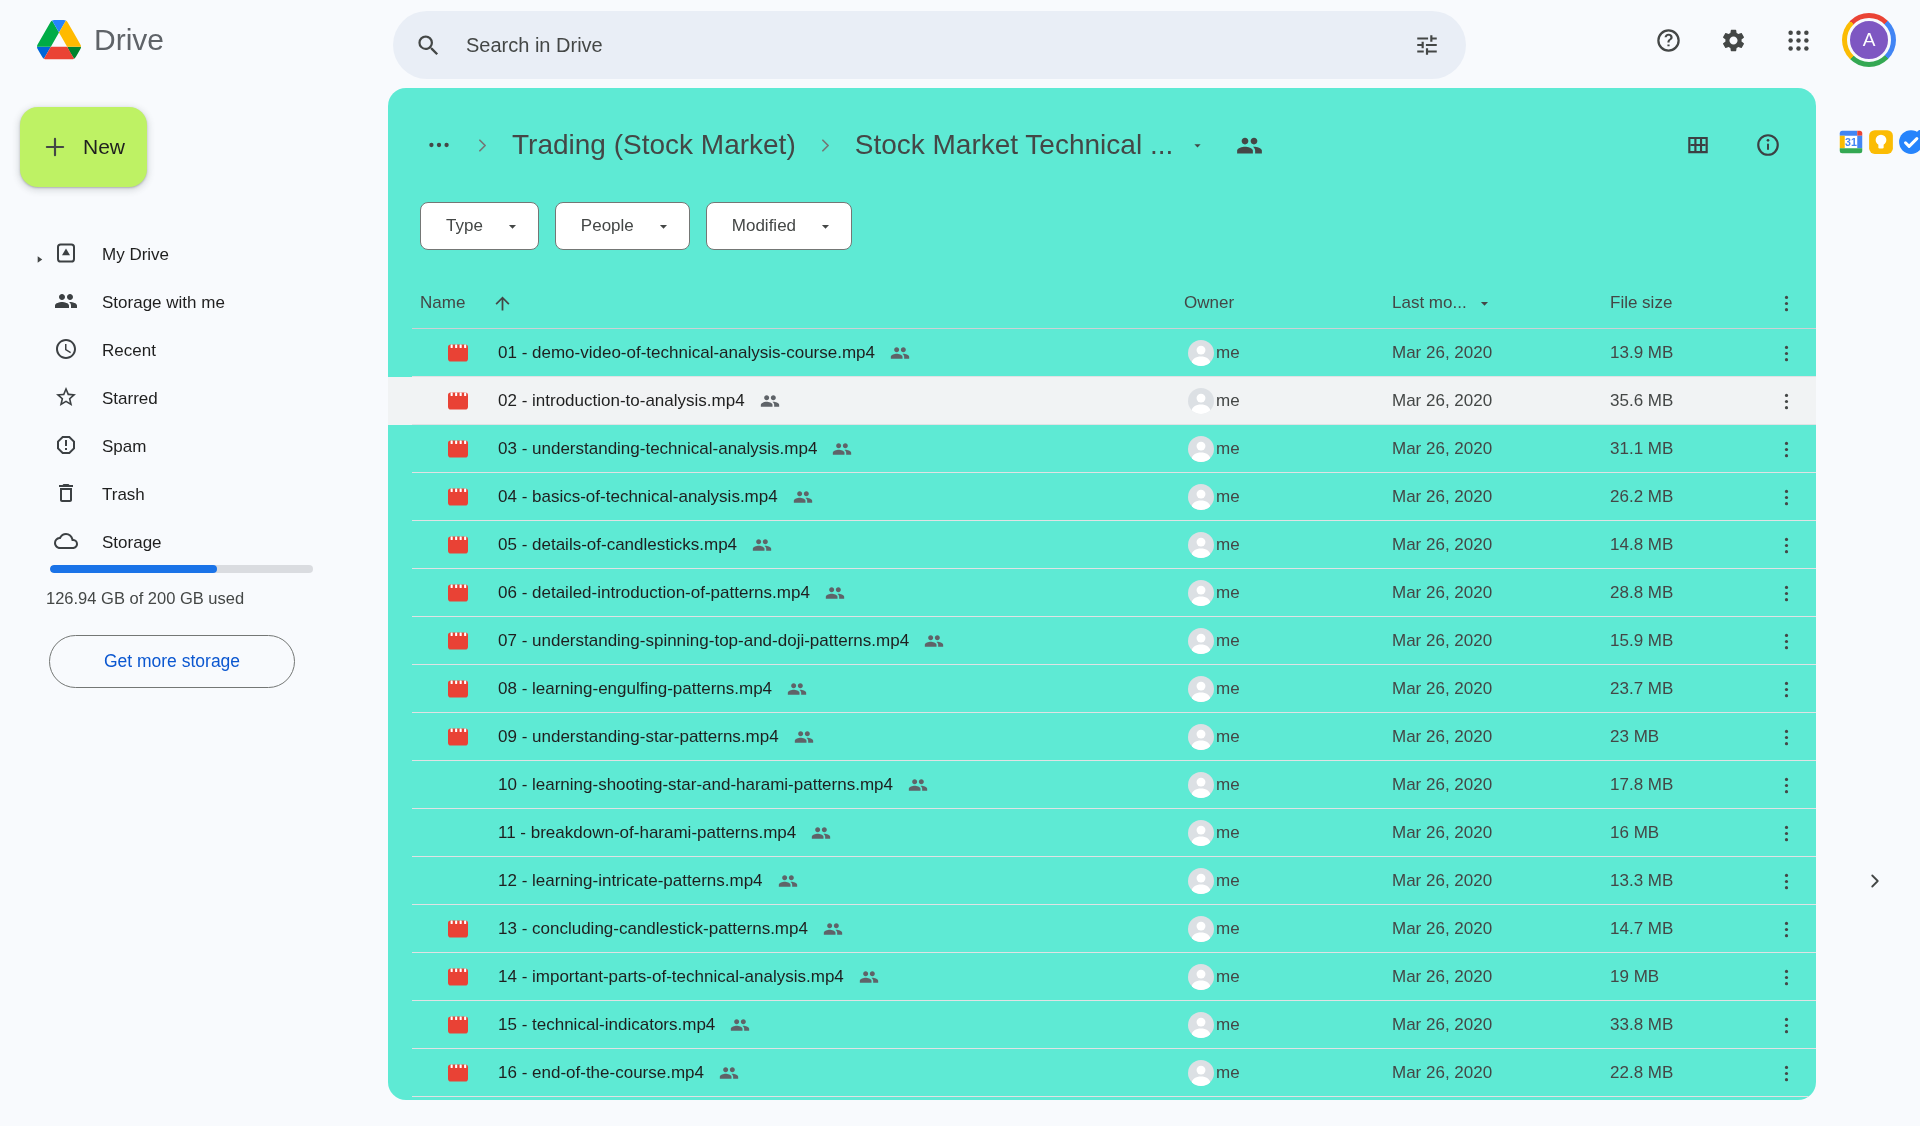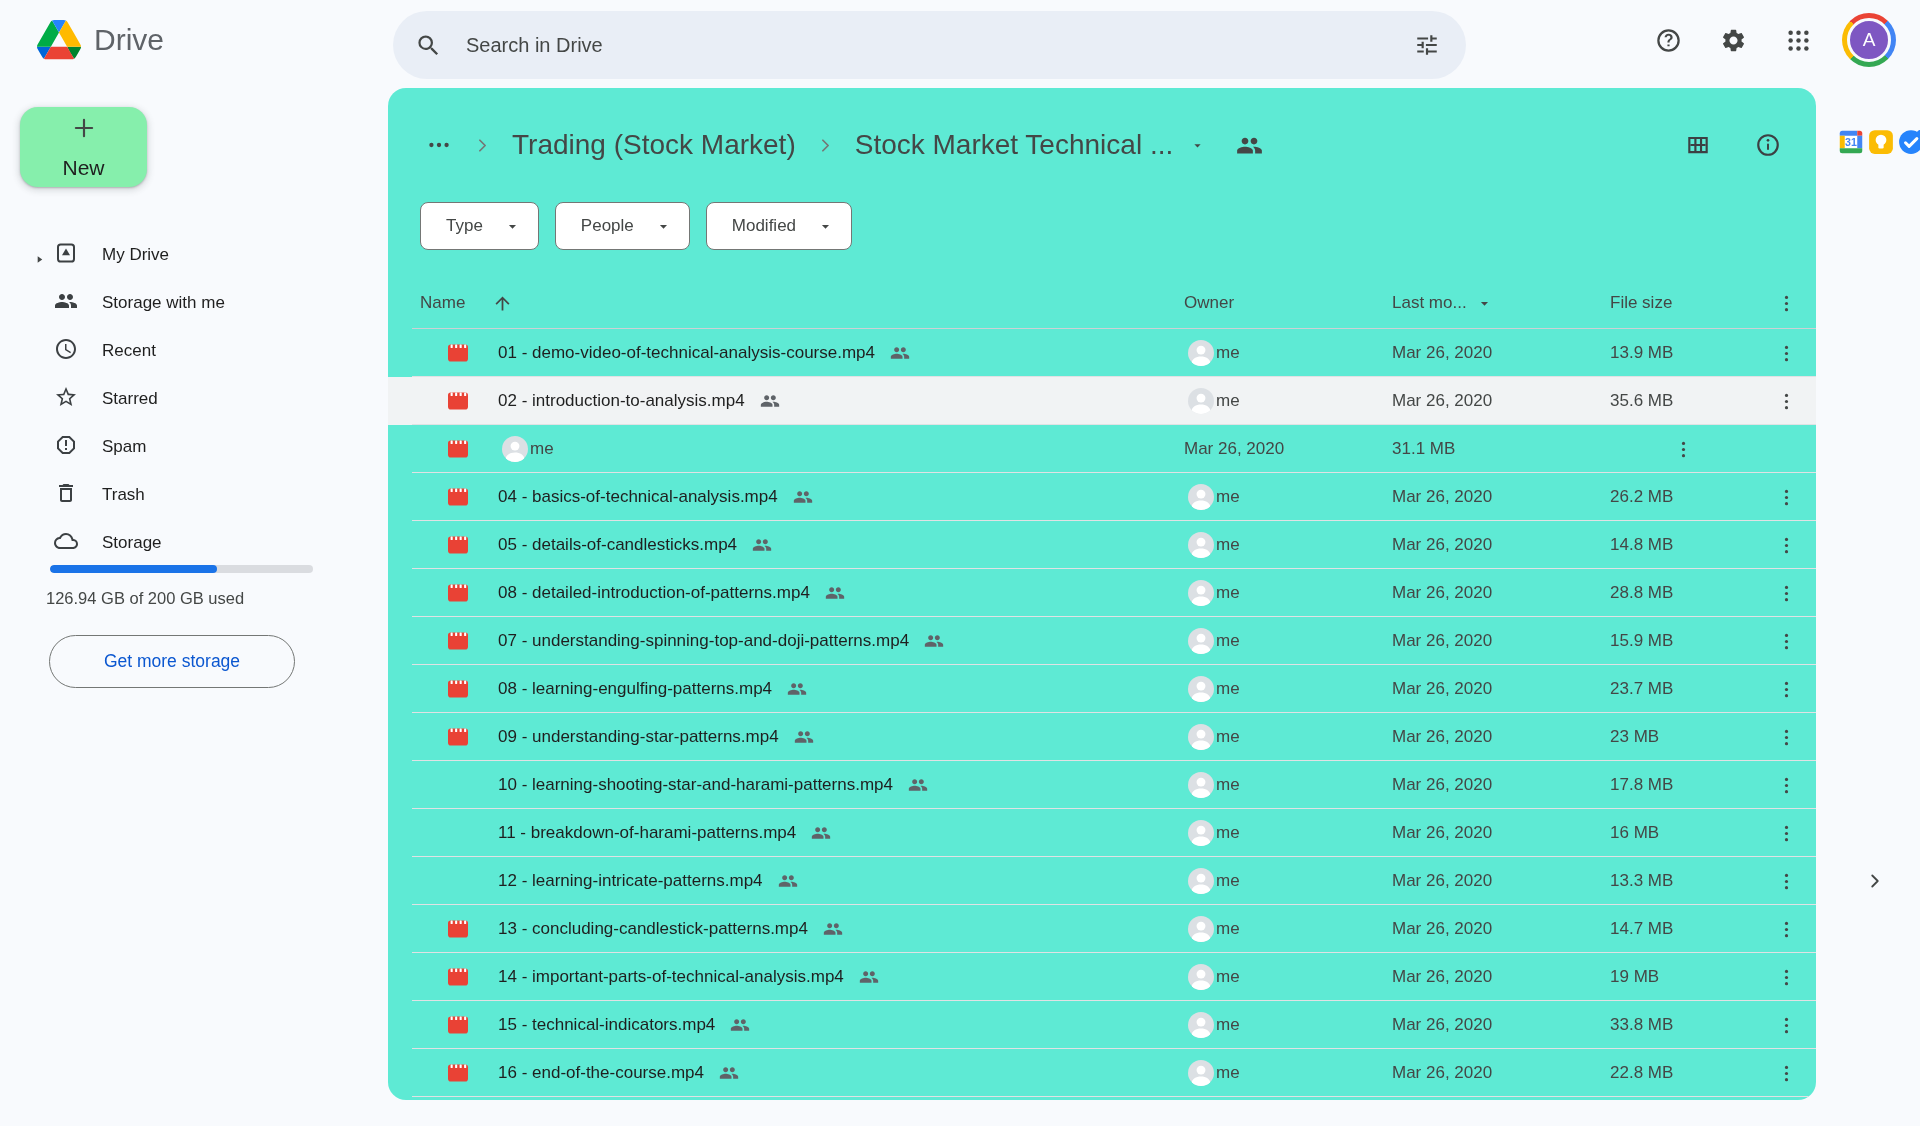--- a/index.html
+++ b/index.html
@@ -28,9 +28,9 @@
 
   
   .sidebar{position:absolute;left:0;top:80px;width:388px;}
-  .new-btn{margin:27px 16px 0 20px;width:127px;height:80px;border-radius:18px;background:#86efac;
+  .new-btn{margin:27px 16px 0 20px;width:127px;height:80px;border-radius:18px;background:#bef264;
     box-shadow:0 1px 2px rgba(60,64,67,.3),0 2px 6px 2px rgba(60,64,67,.15);
-    display:flex;align-items:center;justify-content:center;gap:15px;font-size:21px;color:#1F1F1F;cursor:pointer;flex-direction:column;}
+    display:flex;align-items:center;justify-content:center;gap:15px;font-size:21px;color:#1F1F1F;cursor:pointer;}
   .new-btn svg{width:26px;height:26px;color:#444746;}
   .side-menu{margin-top:30px;}
   .side-item{height:48px;display:flex;align-items:flex-end;padding-left:33px;font-size:17px;color:#1F1F1F;cursor:pointer;}

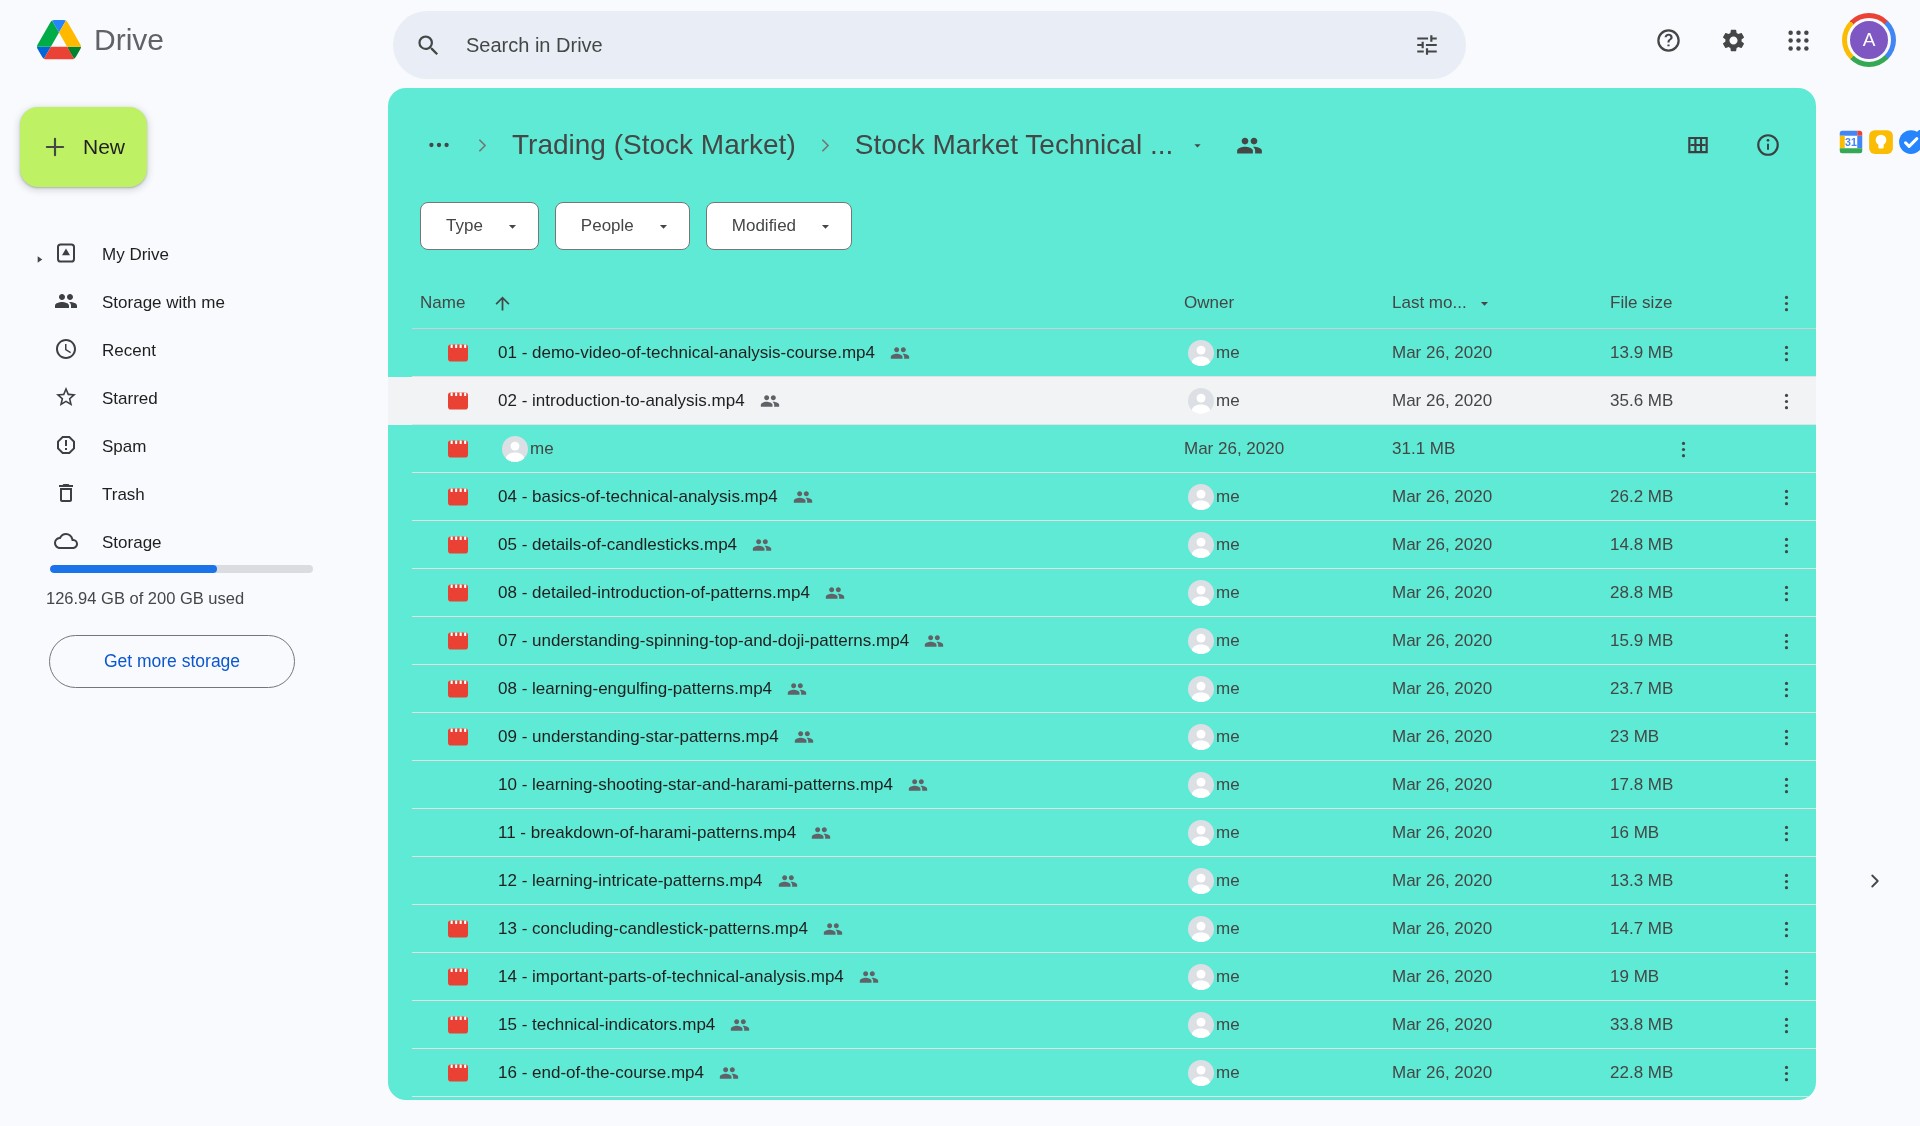--- a/index.html
+++ b/index.html
@@ -469,6 +469,14 @@
             </g>
           </svg>
         </span>
+    <span class="f-name">
+      <span class="nm">03 - understanding-technical-analysis.mp4</span>
+      <span class="f-shared icn">
+            <svg viewBox="0 0 24 24">
+              <path fill="currentColor" d="M16 11c1.66 0 2.99-1.34 2.99-3S17.66 5 16 5s-3 1.34-3 3 1.34 3 3 3zm-8 0c1.66 0 2.99-1.34 2.99-3S9.66 5 8 5 5 6.34 5 8s1.34 3 3 3zm0 2c-2.33 0-7 1.17-7 3.5V19h14v-2.5c0-2.33-4.67-3.5-7-3.5zm8 0c-.29 0-.62.02-.97.05 1.16.84 1.97 1.97 1.97 3.45V19h6v-2.5c0-2.33-4.67-3.5-7-3.5z"></path>
+            </svg>
+          </span>
+    </span>
     <span class="c-owner">
       <span class="av">
             <svg viewBox="0 0 24 24">

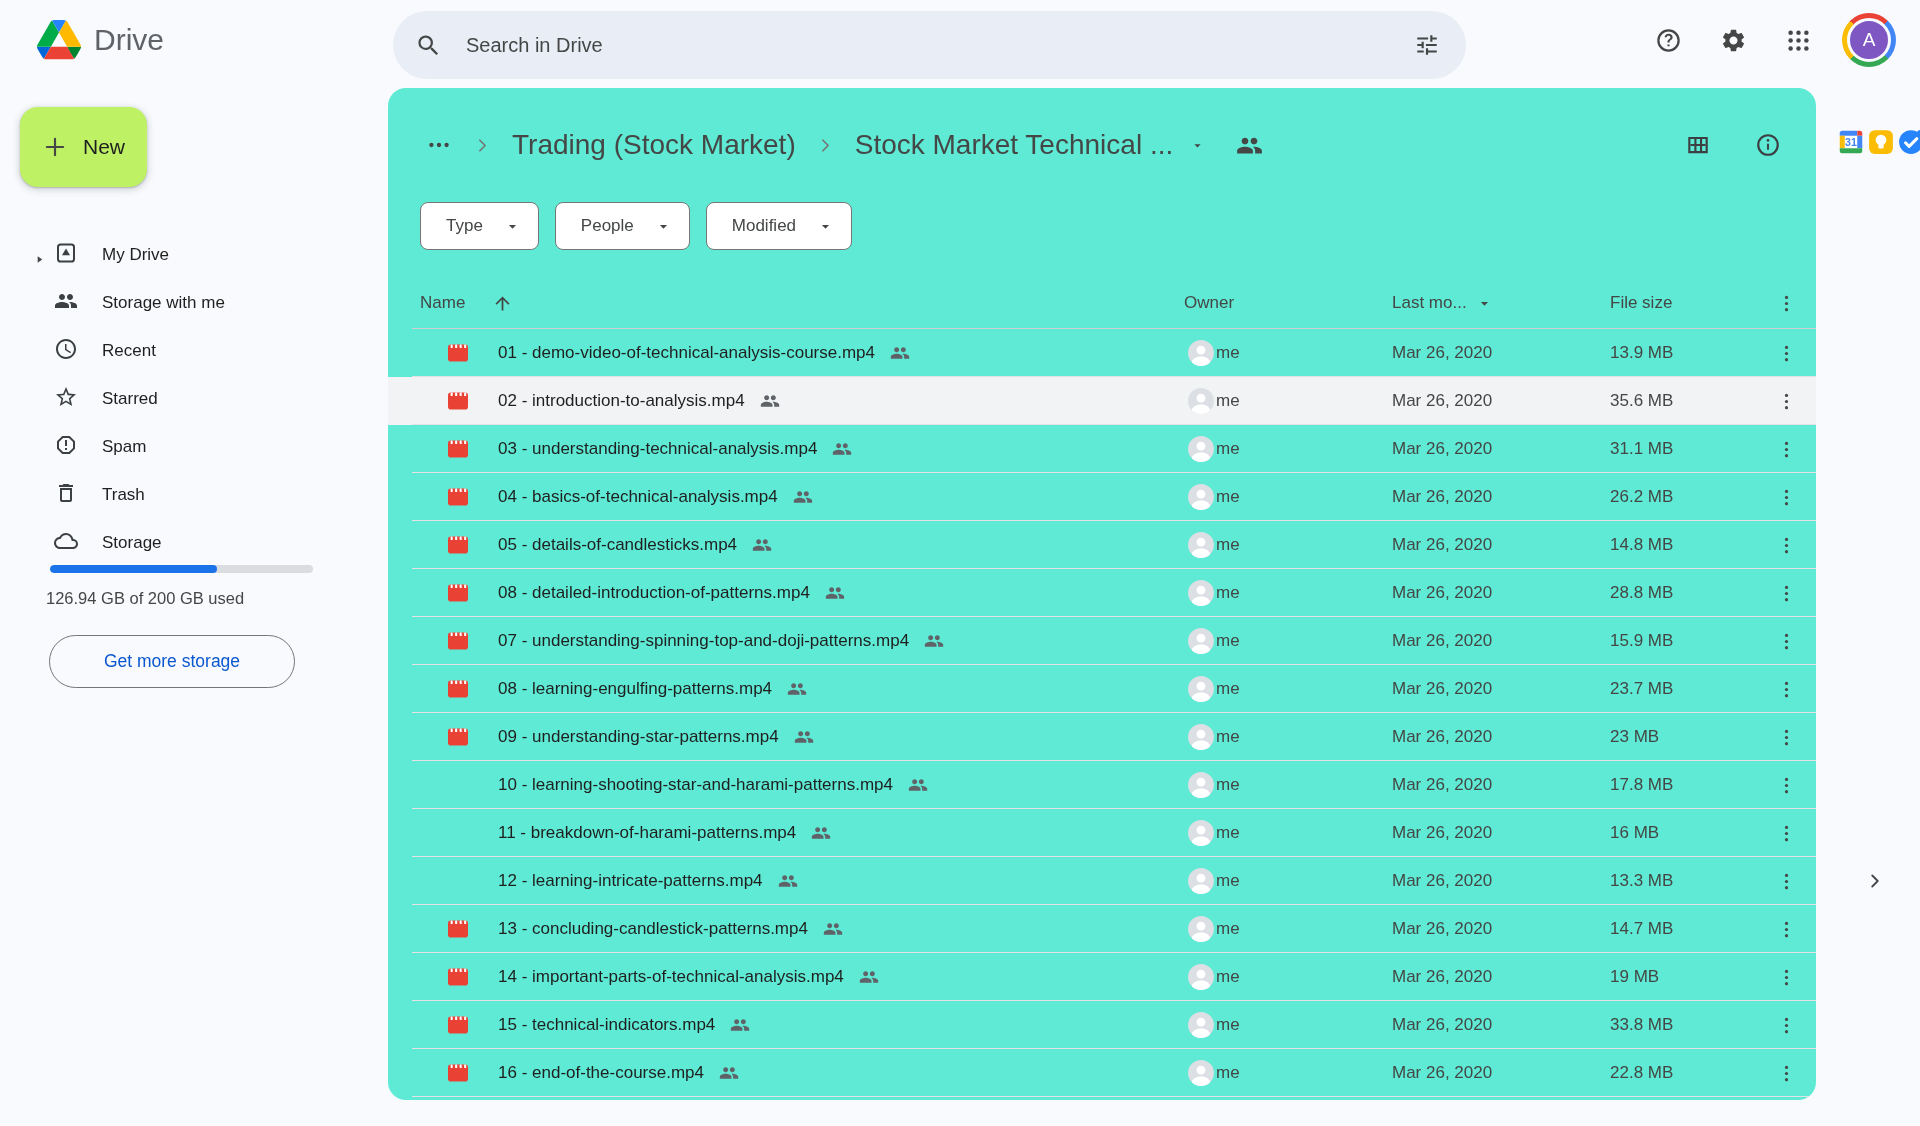--- a/index.html
+++ b/index.html
@@ -620,7 +620,7 @@
           </svg>
         </span>
     <span class="f-name">
-      <span class="nm">08 - detailed-introduction-of-patterns.mp4</span>
+      <span class="nm">06 - detailed-introduction-of-patterns.mp4</span>
       <span class="f-shared icn">
             <svg viewBox="0 0 24 24">
               <path fill="currentColor" d="M16 11c1.66 0 2.99-1.34 2.99-3S17.66 5 16 5s-3 1.34-3 3 1.34 3 3 3zm-8 0c1.66 0 2.99-1.34 2.99-3S9.66 5 8 5 5 6.34 5 8s1.34 3 3 3zm0 2c-2.33 0-7 1.17-7 3.5V19h14v-2.5c0-2.33-4.67-3.5-7-3.5zm8 0c-.29 0-.62.02-.97.05 1.16.84 1.97 1.97 1.97 3.45V19h6v-2.5c0-2.33-4.67-3.5-7-3.5z"></path>

